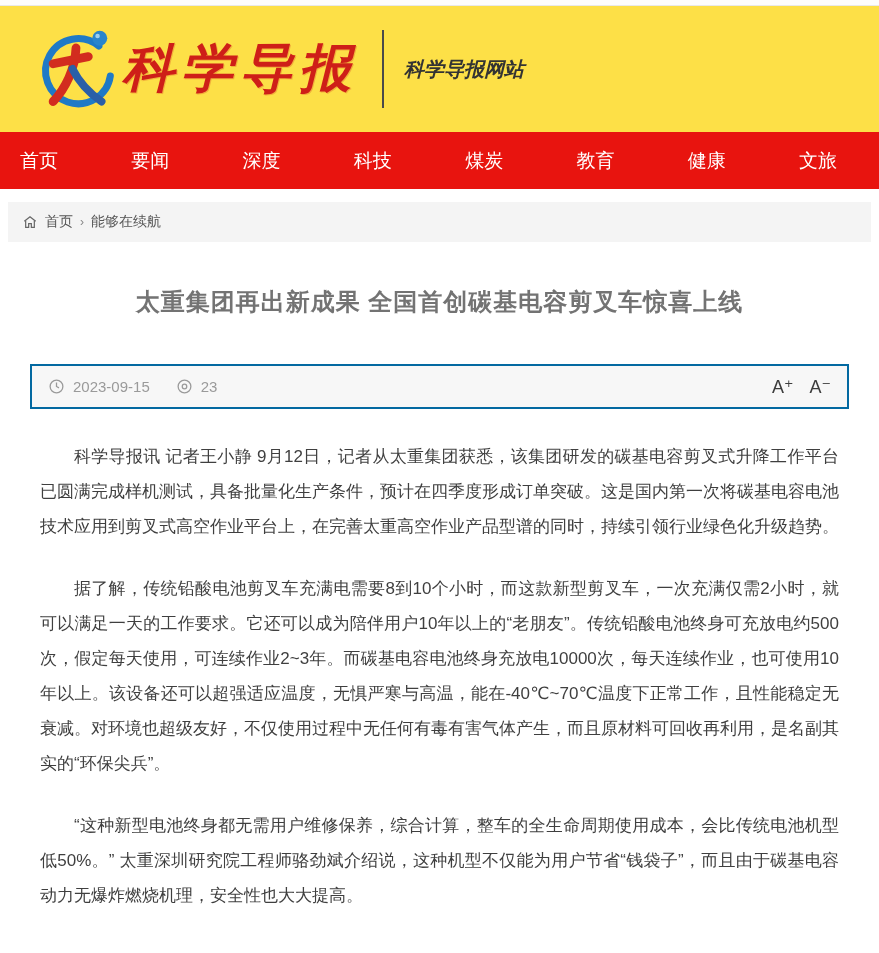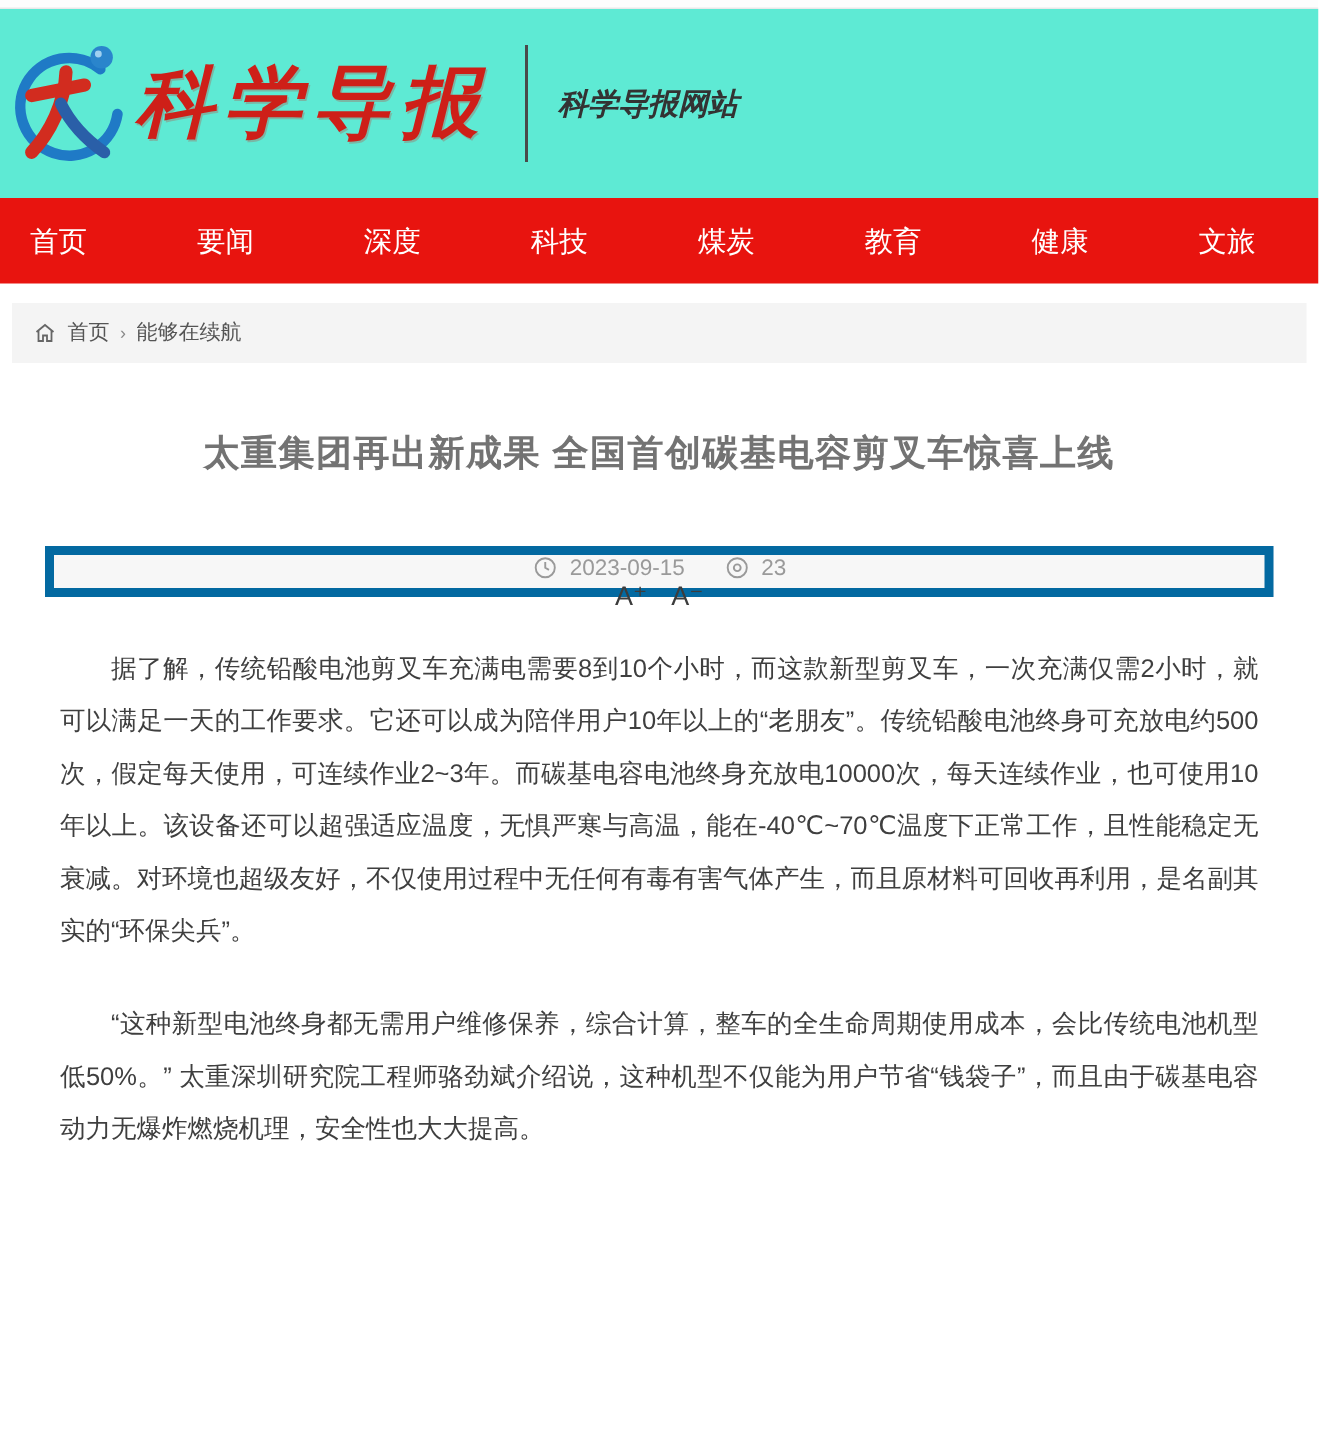--- a/index.html
+++ b/index.html
@@ -12,7 +12,7 @@
   .topline { height:6px; border-bottom:1px solid #e9e9e9; background:#fdfdfd; }
 
   
-  .site-header { display:flex; align-items:center; height:126px; padding-left:0; background:#5eead4; }
+  .site-header { display:flex; align-items:center; height:126px; padding-left:32px; background:#fde047; }
   .logo { display:flex; align-items:center; cursor:pointer; }
   .emblem { width:88px; height:88px; flex:0 0 auto; }
   .logo-text {

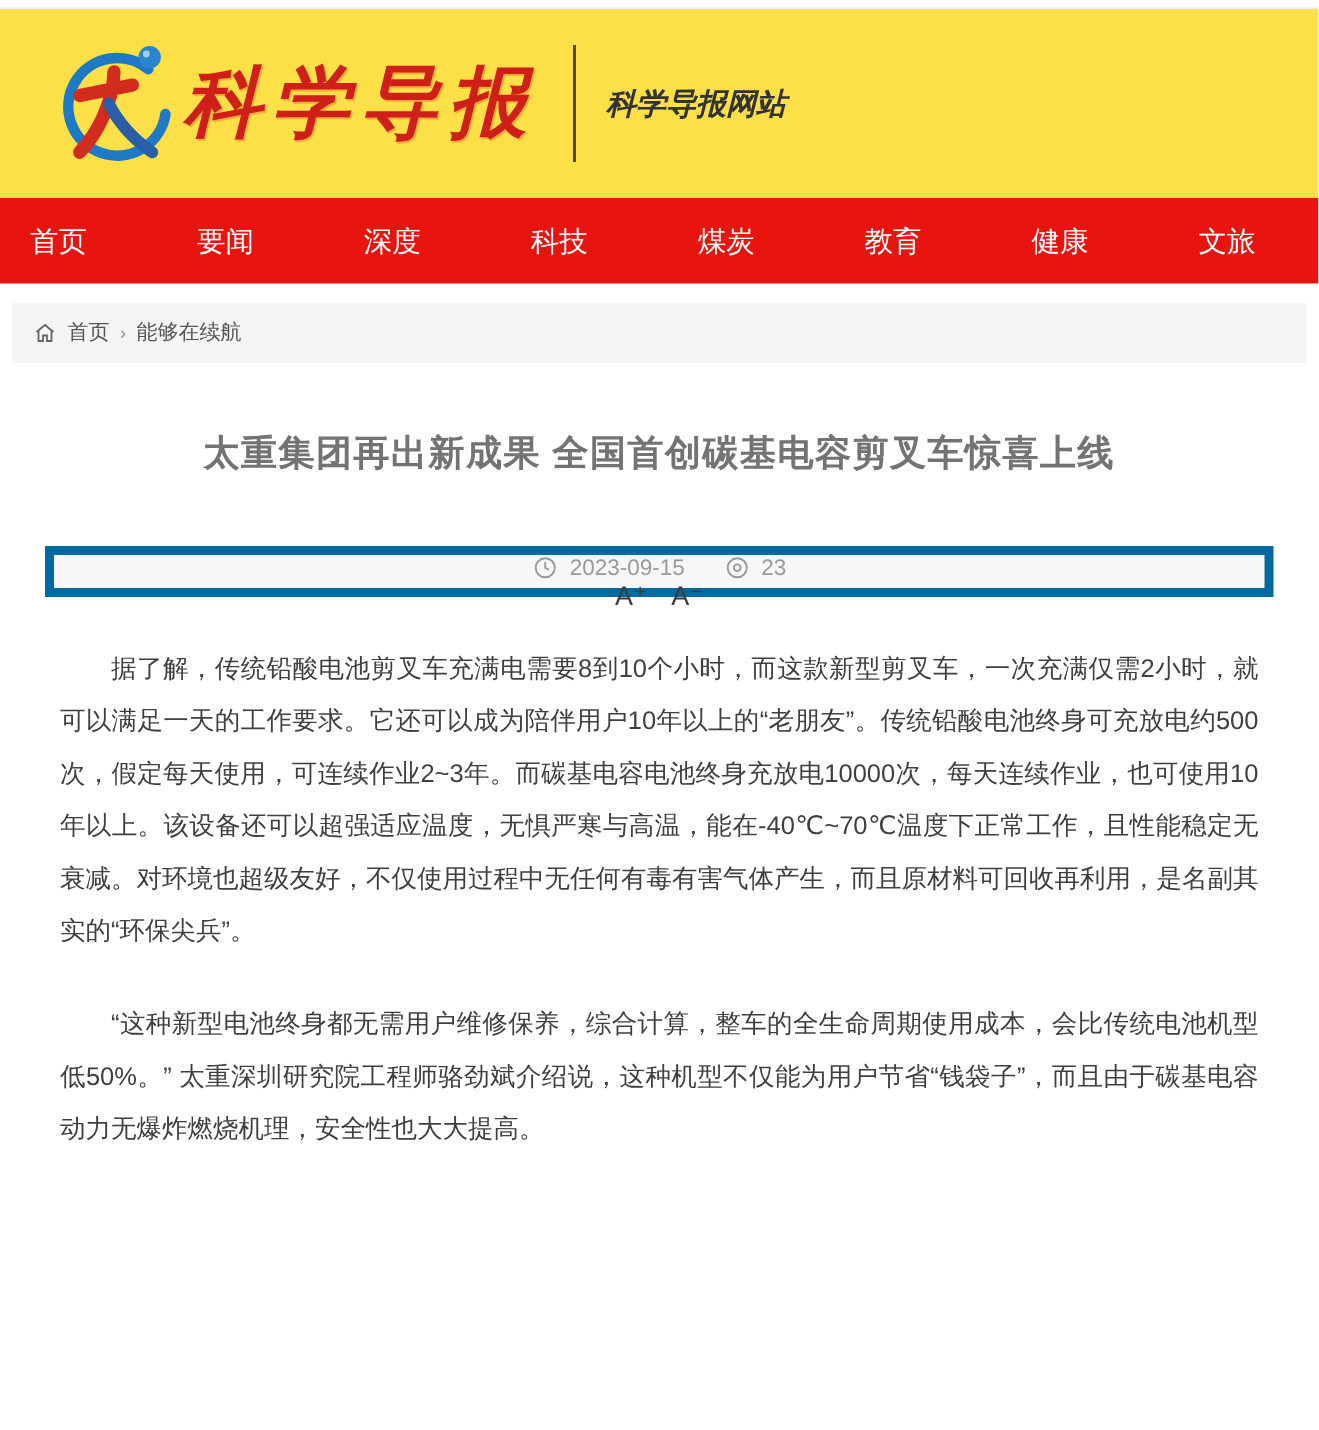--- a/index.html
+++ b/index.html
@@ -50,8 +50,8 @@
     margin:44px 60px 46px; letter-spacing:1px;
   }
   .meta-bar {
-    margin:0 30px; height:34px; background:#f7f7f7; border:6px solid #0369a1;
-    display:flex; align-items:center; justify-content:space-between; padding:0 16px;flex-direction:column;
+    margin:0 30px; height:45px; background:#f7f7f7; border:2px solid #0369a1;
+    display:flex; align-items:center; justify-content:space-between; padding:0 16px;
   }
   .meta-left { display:flex; align-items:center; gap:8px; color:#9a9a9a; font-size:15px; }
   .meta-left .gap { width:10px; }

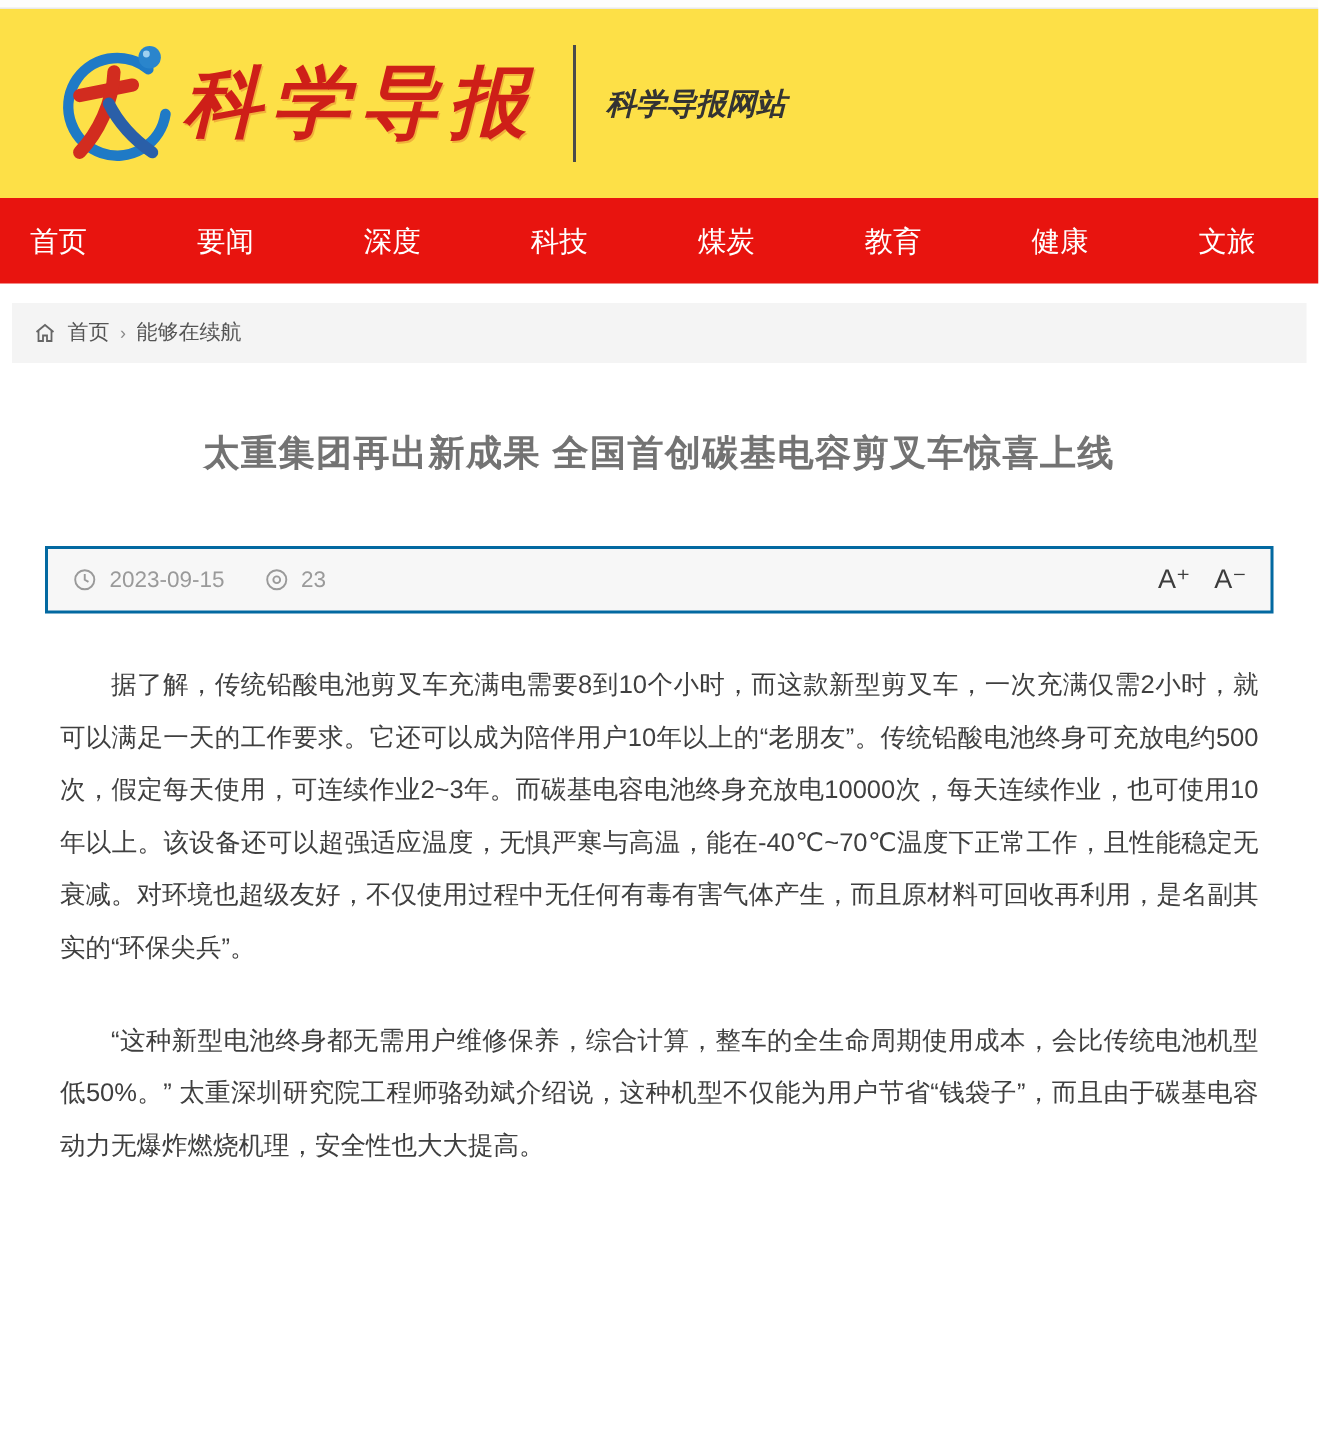--- a/index.html
+++ b/index.html
@@ -133,6 +133,7 @@
   </div>
 
   <div class="article-body">
+    <p>科学导报讯 记者王小静  9月12日，记者从太重集团获悉，该集团研发的碳基电容剪叉式升降工作平台已圆满完成样机测试，具备批量化生产条件，预计在四季度形成订单突破。这是国内第一次将碳基电容电池技术应用到剪叉式高空作业平台上，在完善太重高空作业产品型谱的同时，持续引领行业绿色化升级趋势。</p>
     <p>据了解，传统铅酸电池剪叉车充满电需要8到10个小时，而这款新型剪叉车，一次充满仅需2小时，就可以满足一天的工作要求。它还可以成为陪伴用户10年以上的“老朋友”。传统铅酸电池终身可充放电约500次，假定每天使用，可连续作业2~3年。而碳基电容电池终身充放电10000次，每天连续作业，也可使用10年以上。该设备还可以超强适应温度，无惧严寒与高温，能在-40℃~70℃温度下正常工作，且性能稳定无衰减。对环境也超级友好，不仅使用过程中无任何有毒有害气体产生，而且原材料可回收再利用，是名副其实的“环保尖兵”。</p>
     <p>“这种新型电池终身都无需用户维修保养，综合计算，整车的全生命周期使用成本，会比传统电池机型低50%。” 太重深圳研究院工程师骆劲斌介绍说，这种机型不仅能为用户节省“钱袋子”，而且由于碳基电容动力无爆炸燃烧机理，安全性也大大提高。</p>
 

